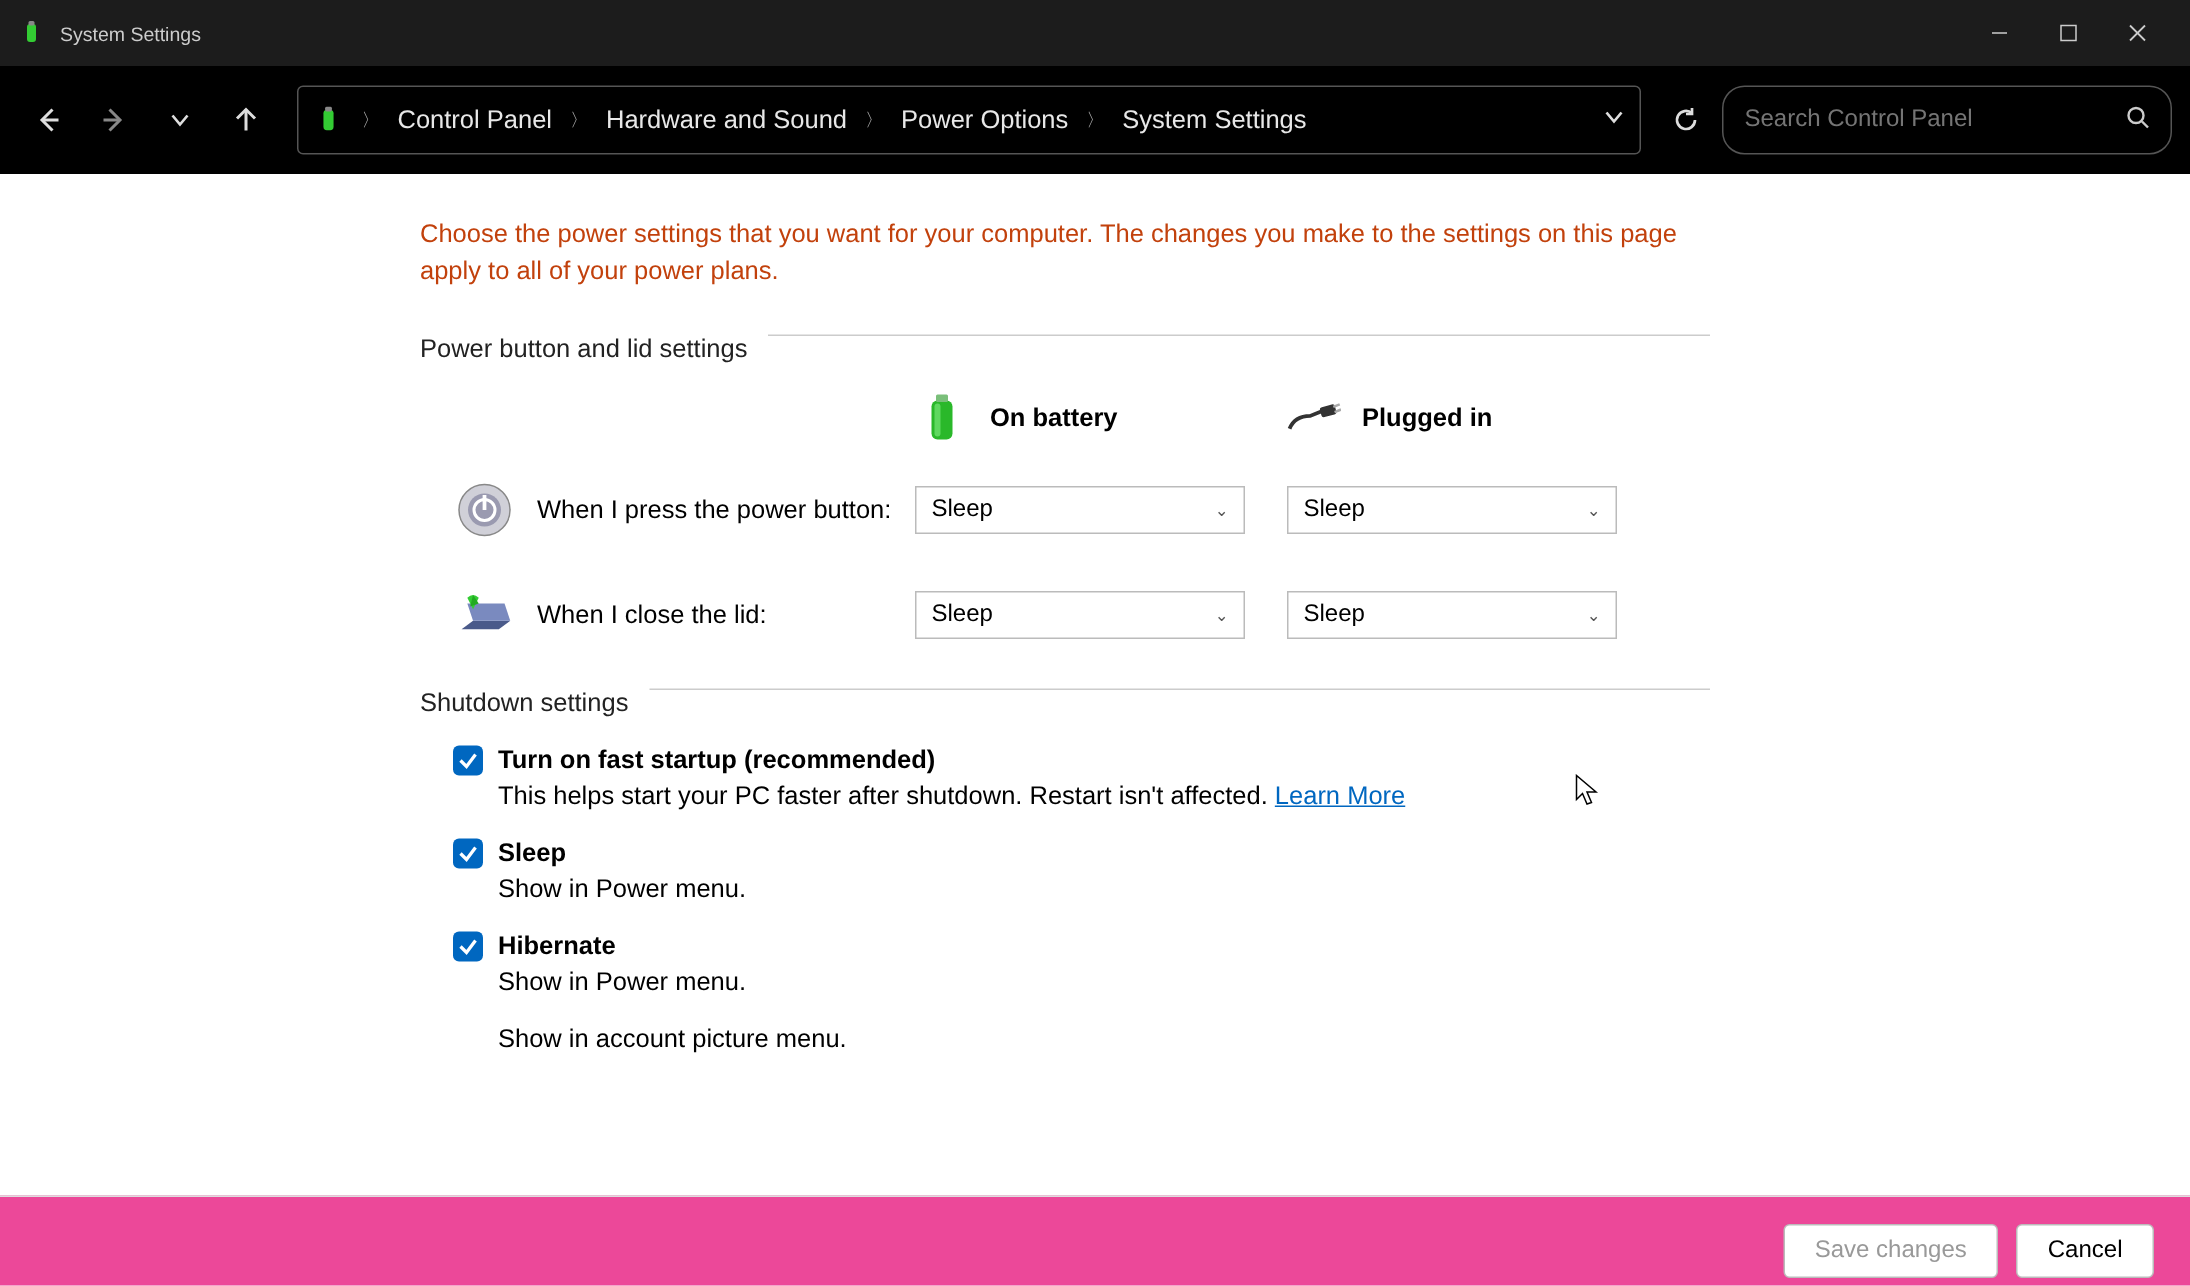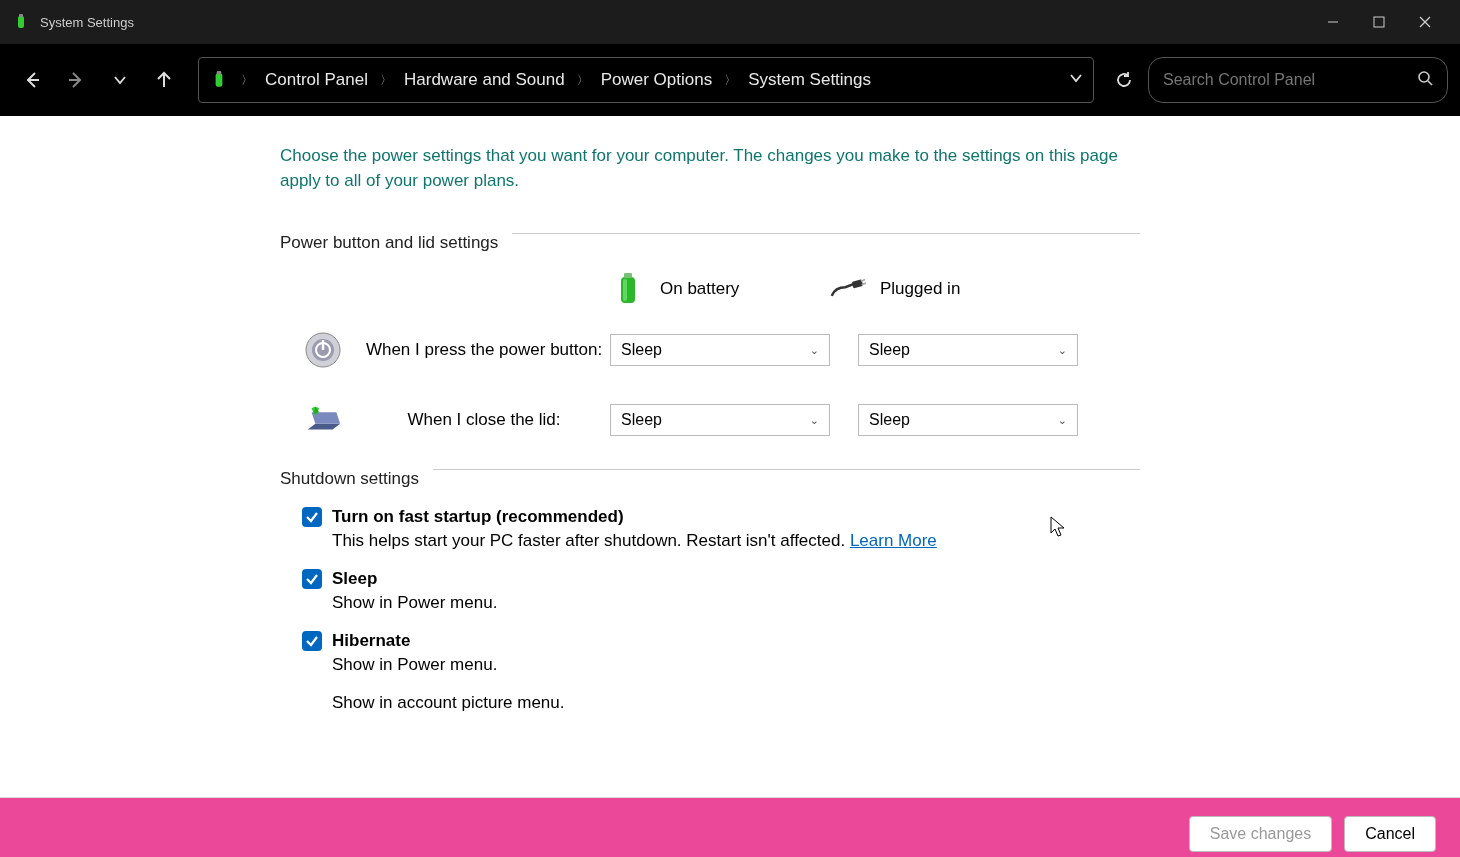--- a/index.html
+++ b/index.html
@@ -30,7 +30,7 @@
   
   .content { padding: 28px 0 60px 280px; width: 1140px; }
   .page-heading { color: #0a3fbd; font-size: 25px; font-weight: 400; margin-bottom: 16px; }
-  .page-desc { font-size: 17px; color: #0f766e; line-height: 1.45; margin-bottom: 40px; max-width: 840px;}
+  .page-desc { font-size: 17px; color: #c2410c; line-height: 1.45; margin-bottom: 30px; max-width: 840px;}
   
   .section-label { font-size: 17px; color: #222; display: flex; gap: 14px; margin-bottom: 18px;}
   .section-label .line { flex:1; height:1px; background:#ccc; }

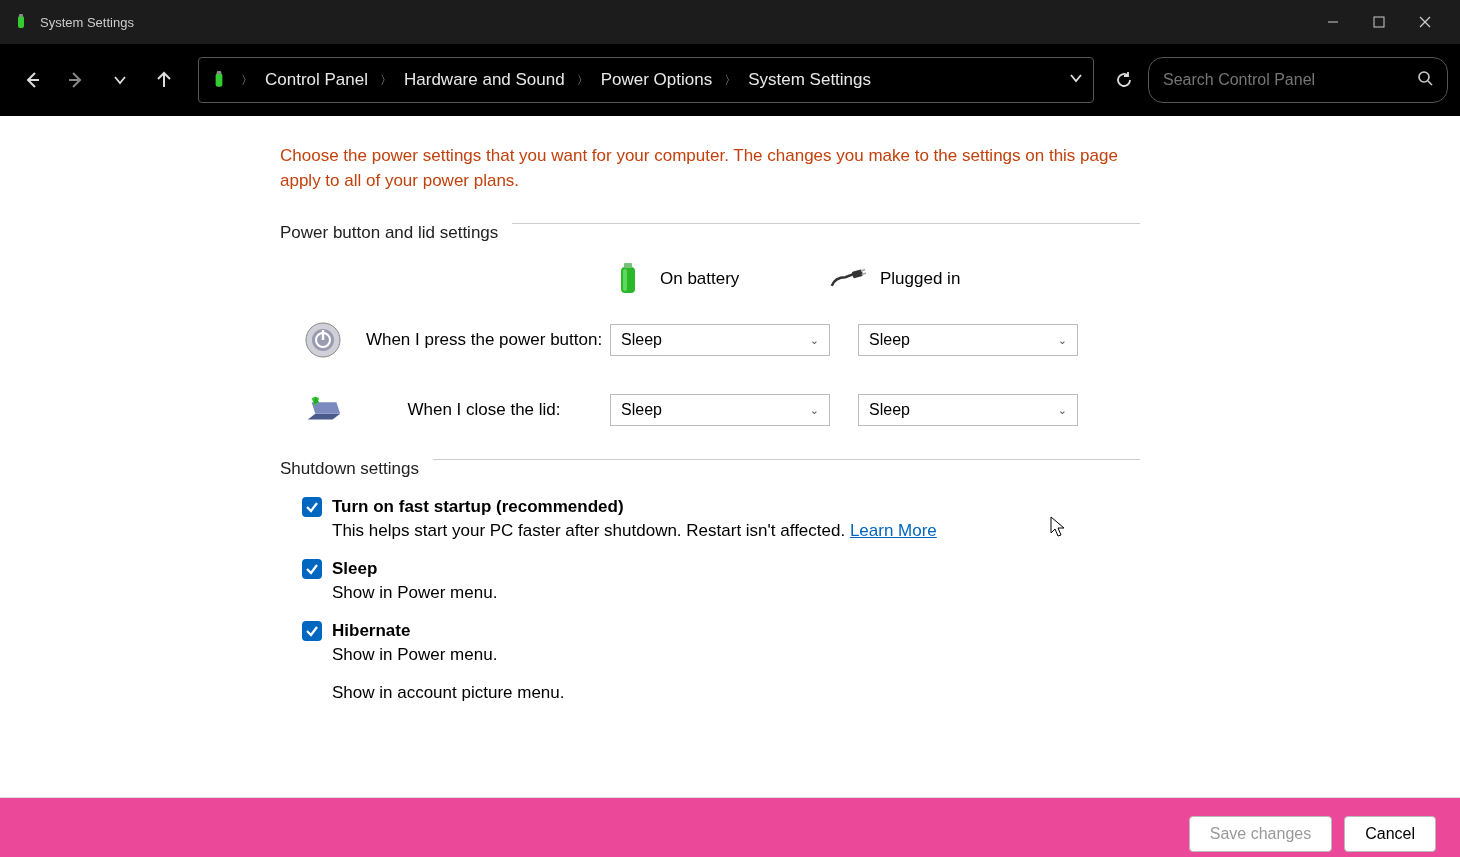--- a/index.html
+++ b/index.html
@@ -35,7 +35,7 @@
   .section-label { font-size: 17px; color: #222; display: flex; gap: 14px; margin-bottom: 18px;}
   .section-label .line { flex:1; height:1px; background:#ccc; }
   
-  .col-headers { display:flex; padding-left: 330px; margin-bottom: 22px;}
+  .col-headers { display:flex; padding-left: 330px; gap: 28px; margin-bottom: 22px; font-weight: bold;}
   .col-head { width: 220px; display:flex; align-items:center; gap:14px; font-size:17px;}
   .col-head .hicon { width:36px; height:36px; display:flex; align-items:center; justify-content:center;}
   

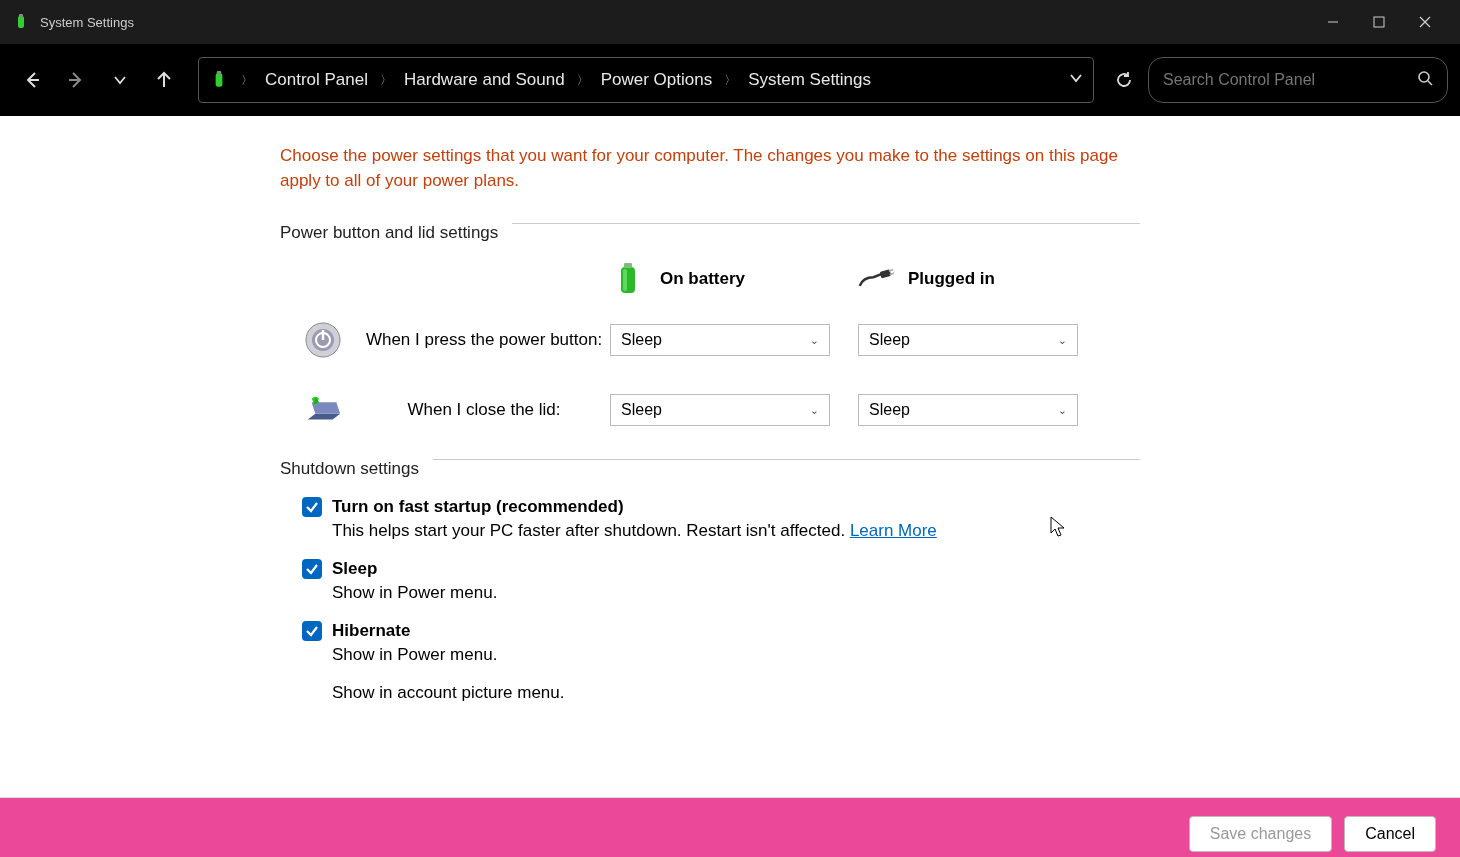--- a/index.html
+++ b/index.html
@@ -41,7 +41,7 @@
   
   .setting-row { display:flex; align-items:center; padding-left: 22px; margin-bottom: 28px;}
   .row-icon { width:42px; height:42px; margin-right: 14px; display:flex; align-items:center; justify-content:center;}
-  .row-label { width: 252px; font-size:17px;text-align:center;}
+  .row-label { width: 252px; font-size:17px;}
   .dropdown { width: 220px; height: 32px; border:1px solid #bbb; display:flex; align-items:center; padding: 0 10px; font-size:16px; justify-content:space-between; margin-right: 28px; background:#fff;}
   .dropdown .chev { color:#555; font-size:11px;}
   

